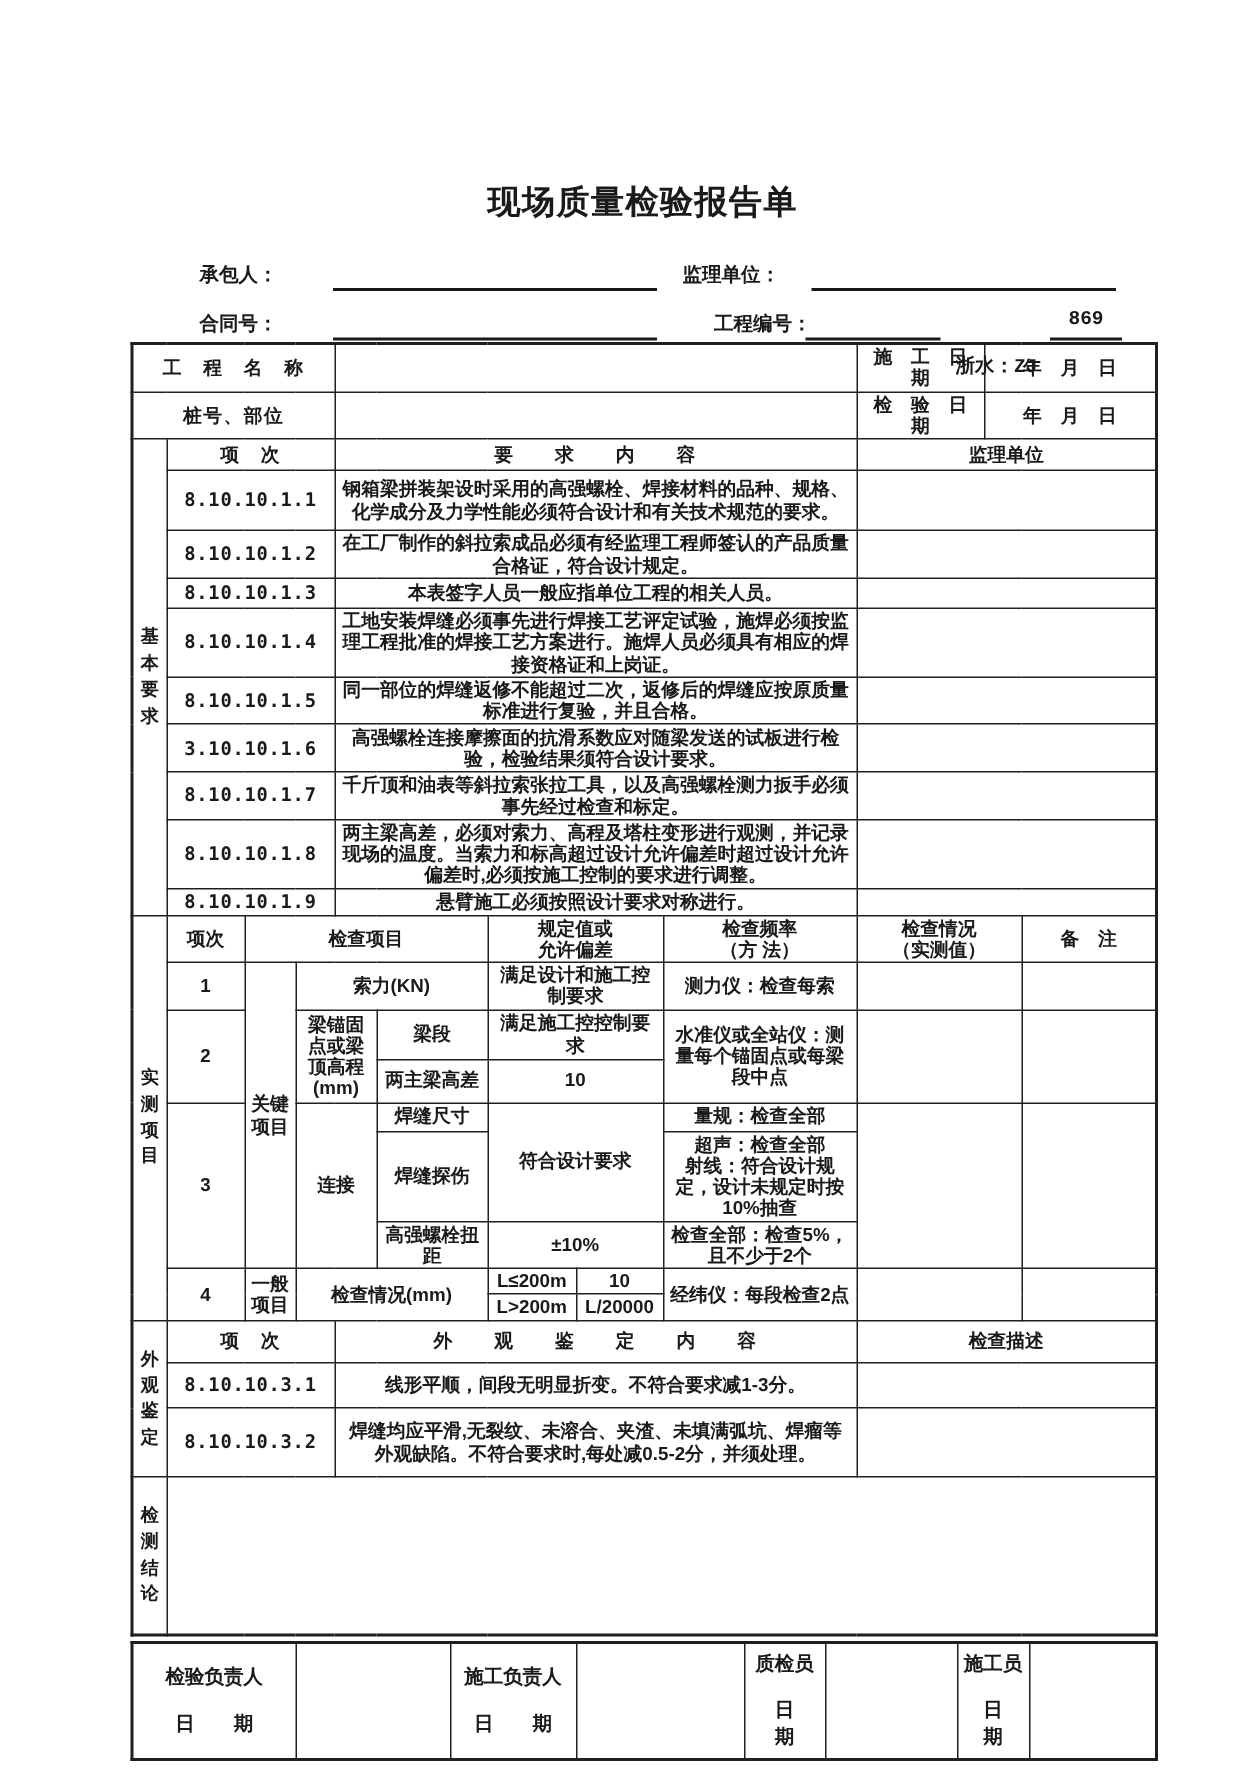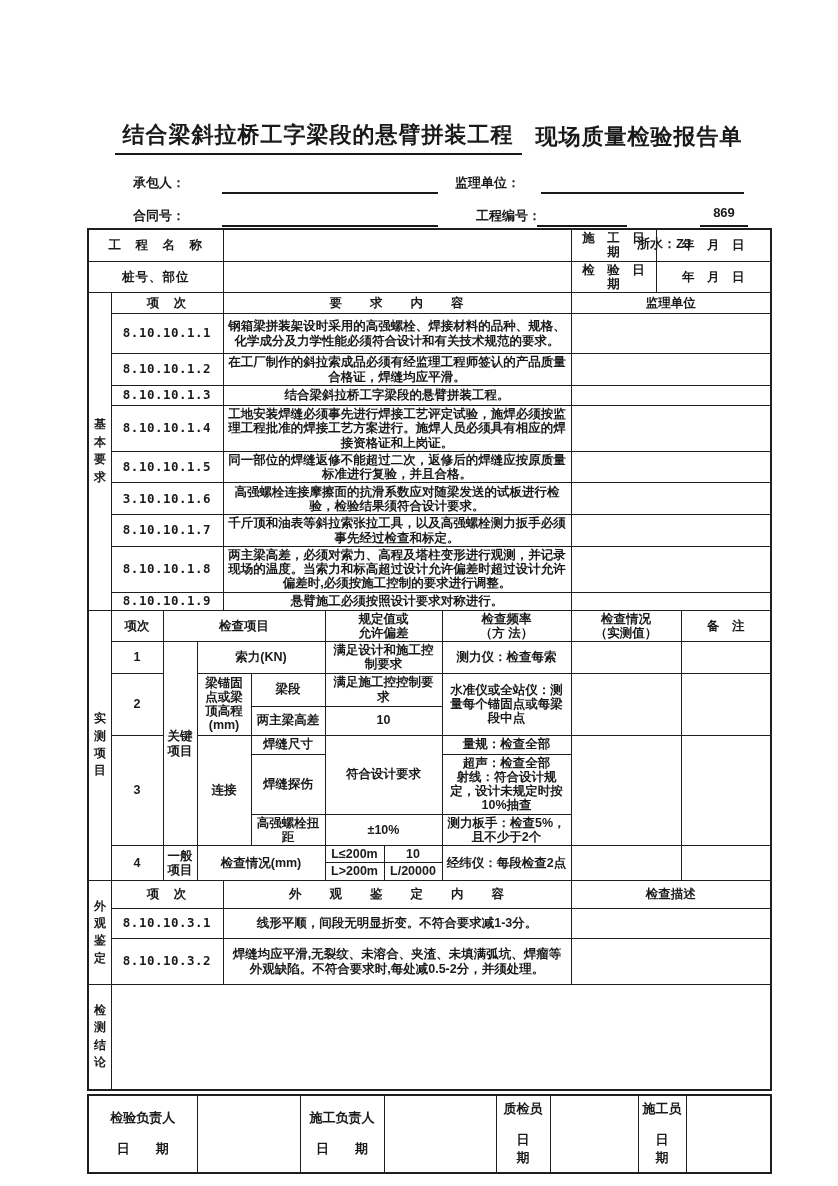--- a/index.html
+++ b/index.html
@@ -47,7 +47,6 @@
 <body>
 
 <div class="title-row">
-  <span class="title-underlined">结合梁斜拉桥工字梁段的悬臂拼装工程</span>
   <span class="title-plain">现场质量检验报告单</span>
 </div>
 

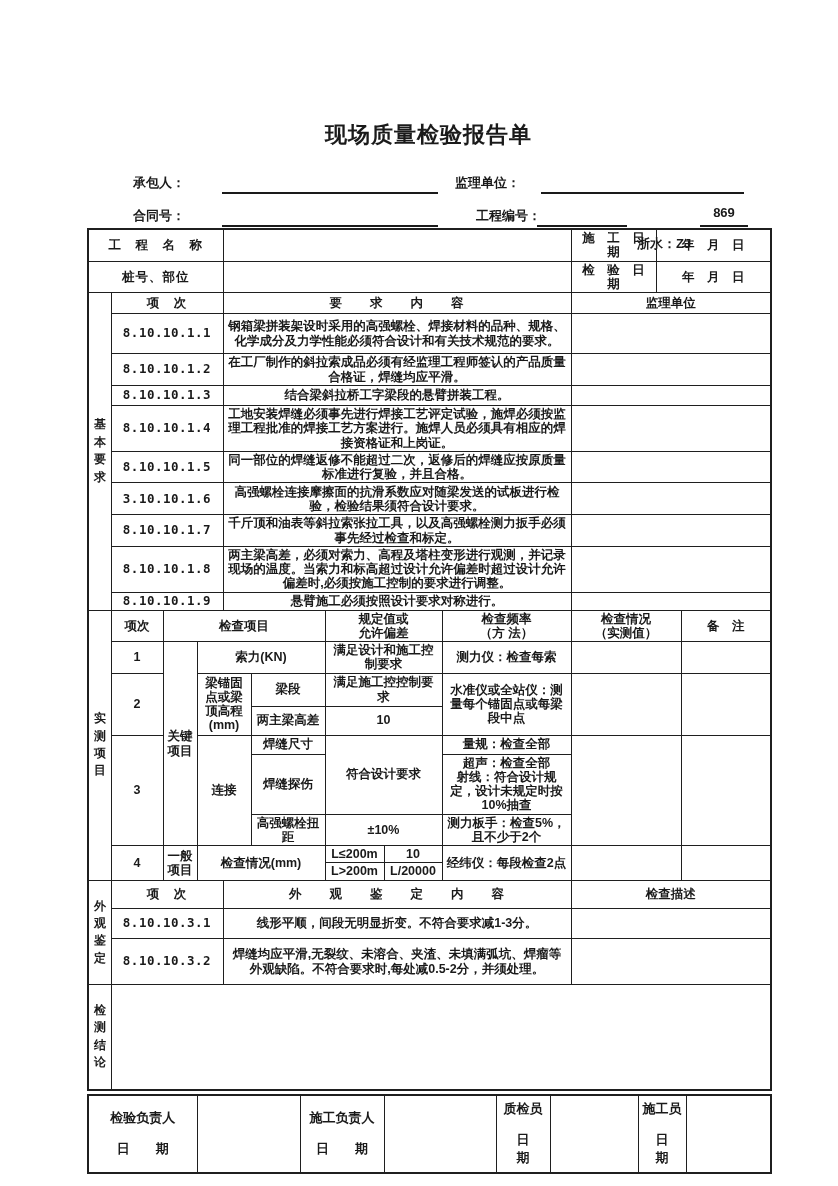--- a/index.html
+++ b/index.html
@@ -16,7 +16,7 @@
   .title-underlined { border-bottom:2px solid #1a1a1a; padding:0 8px 3px 8px; }
   .title-plain { padding-bottom:3px; }
 
-  .fields-row { position:absolute; left:0; width:838px; height:22px; font-size:13px; font-weight:600; }
+  .fields-row { position:absolute; left:0; width:838px; height:22px; font-size:13px; font-weight:600;font-family:Liberation Mono, monospace; }
   .fields-row .lbl { position:absolute; top:2px; }
   .fields-row .line { position:absolute; top:0; height:20px; border-bottom:2px solid #1a1a1a; }
   .fields-row .line-val { text-align:center; font-weight:600; font-size:13px; }

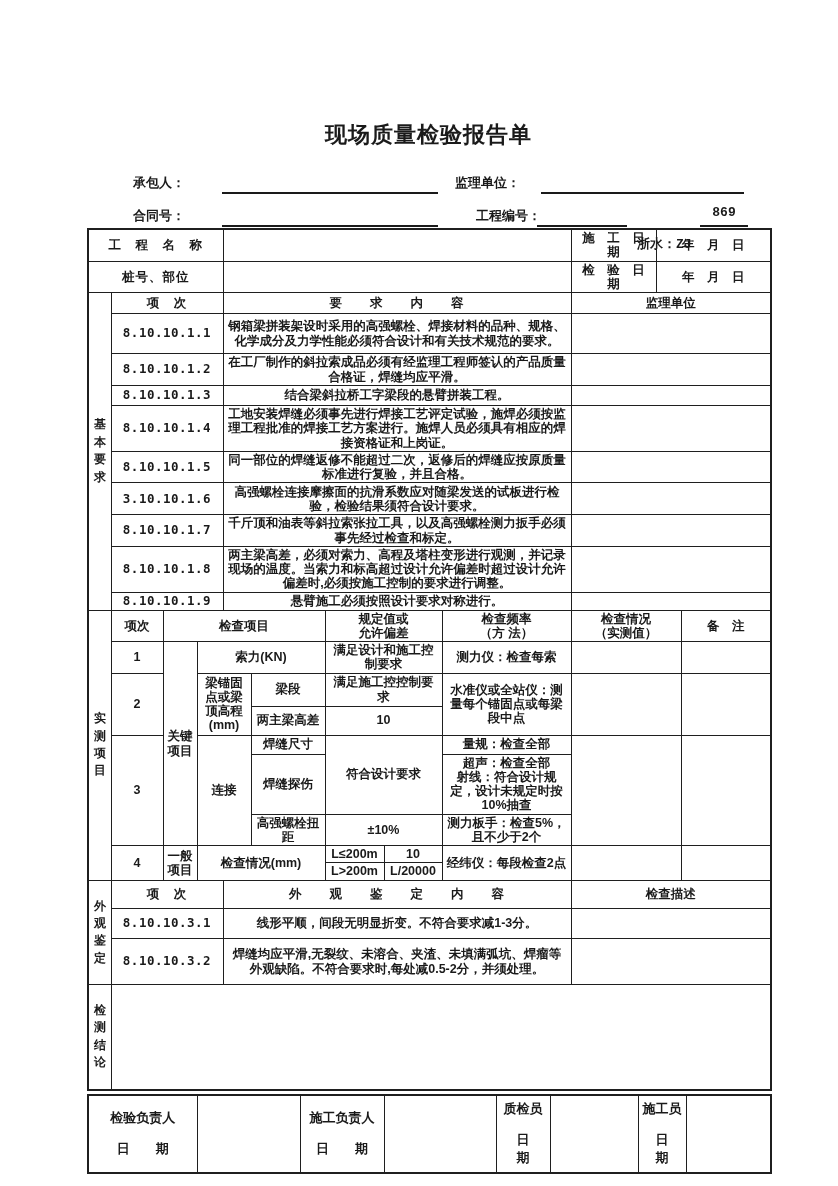--- a/index.html
+++ b/index.html
@@ -111,7 +111,7 @@
   </tr>
   <tr style="height:32px">
     <td colspan="3" class="num">8.10.10.1.2</td>
-    <td colspan="5" class="tl body13">在工厂制作的斜拉索成品必须有经监理工程师签认的产品质量合格证，焊缝均应平滑。</td>
+    <td colspan="5" class="tl body13">在工厂制作的斜拉索成品必须有经监理工程师签认的产品质量合格证，符合设计规定。</td>
     <td colspan="3"></td>
   </tr>
   <tr style="height:20px">

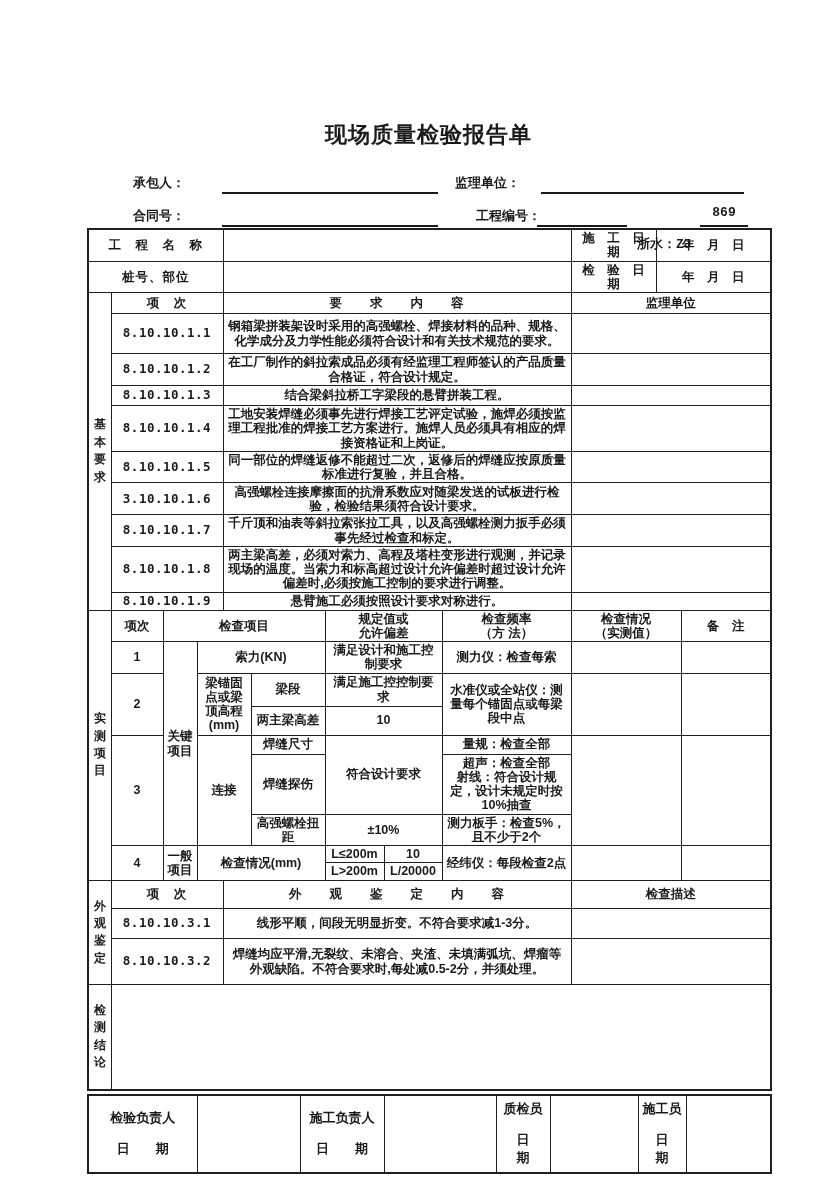--- a/index.html
+++ b/index.html
@@ -116,7 +116,7 @@
   </tr>
   <tr style="height:20px">
     <td colspan="3" class="num">8.10.10.1.3</td>
-    <td colspan="5" class="tl body13">结合梁斜拉桥工字梁段的悬臂拼装工程。</td>
+    <td colspan="5" class="tl body13">本表签字人员一般应指单位工程的相关人员。</td>
     <td colspan="3"></td>
   </tr>
   <tr style="height:43px">

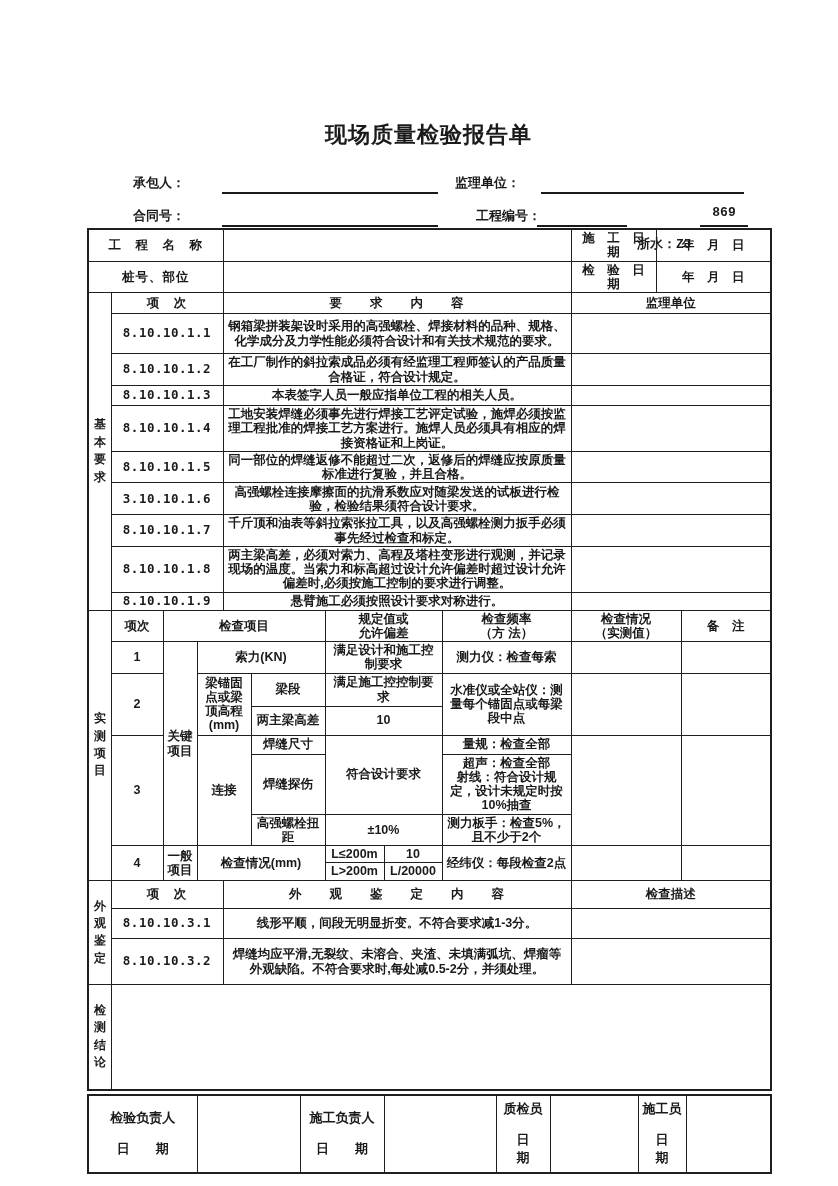--- a/index.html
+++ b/index.html
@@ -210,7 +210,7 @@
   <tr style="height:31px">
     <td class="pre">高强螺栓扭距</td>
     <td colspan="2">±10%</td>
-    <td class="tl">测力板手：检查5%，且不少于2个</td>
+    <td class="tl">检查全部：检查5%，且不少于2个</td>
   </tr>
 
   <tr style="height:16px">

